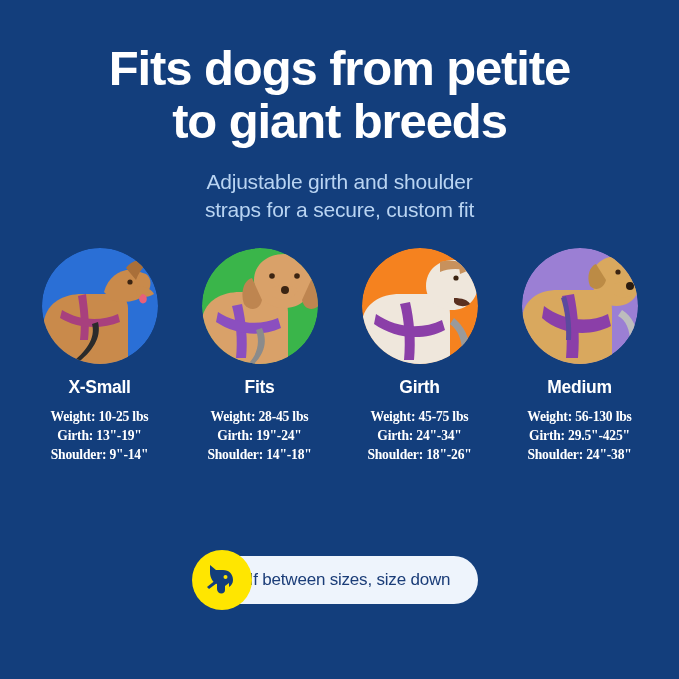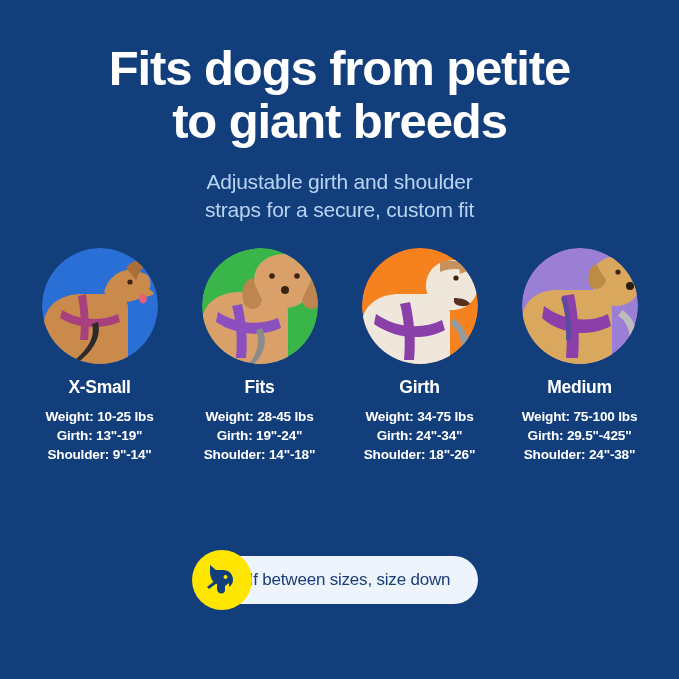--- a/index.html
+++ b/index.html
@@ -97,6 +97,7 @@
     font-weight: bold;
     letter-spacing: -0.2px;
     white-space: nowrap;
+    font-family: Liberation Serif, serif;
   }
 
   

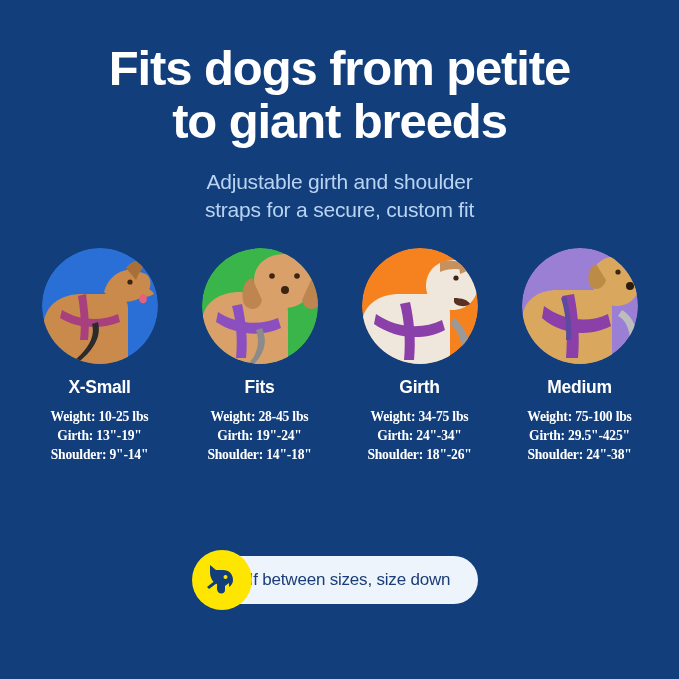--- a/index.html
+++ b/index.html
@@ -224,7 +224,7 @@
       </div>
       <div class="size-name">Girth</div>
       <div class="spec-list">
-        <div>Weight: 34-75 lbs</div>
+        <div>Weight: 45-75 lbs</div>
         <div>Girth: 24"-34"</div>
         <div>Shoulder: 18"-26"</div>
       </div>

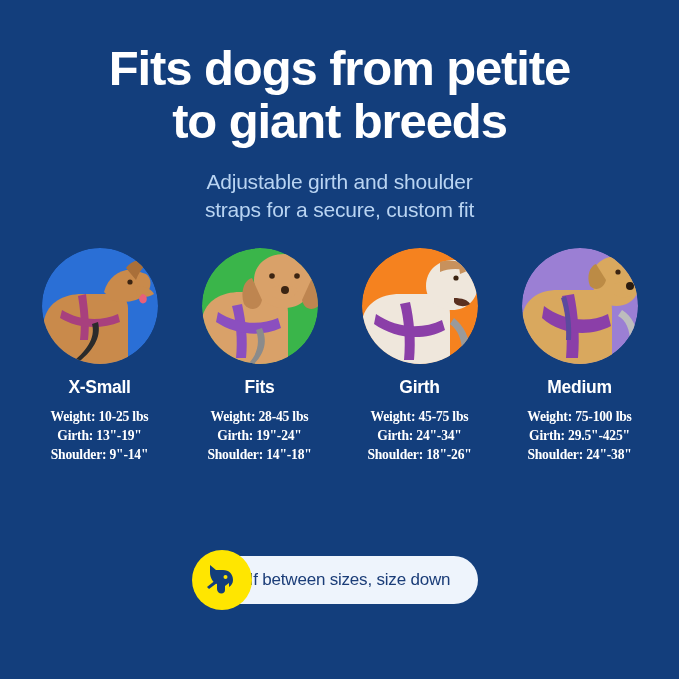--- a/index.html
+++ b/index.html
@@ -250,7 +250,7 @@
       </div>
       <div class="size-name">Medium</div>
       <div class="spec-list">
-        <div>Weight: 75-100 lbs</div>
+        <div>Weight: 56-130 lbs</div>
         <div>Girth: 29.5"-425"</div>
         <div>Shoulder: 24"-38"</div>
       </div>

